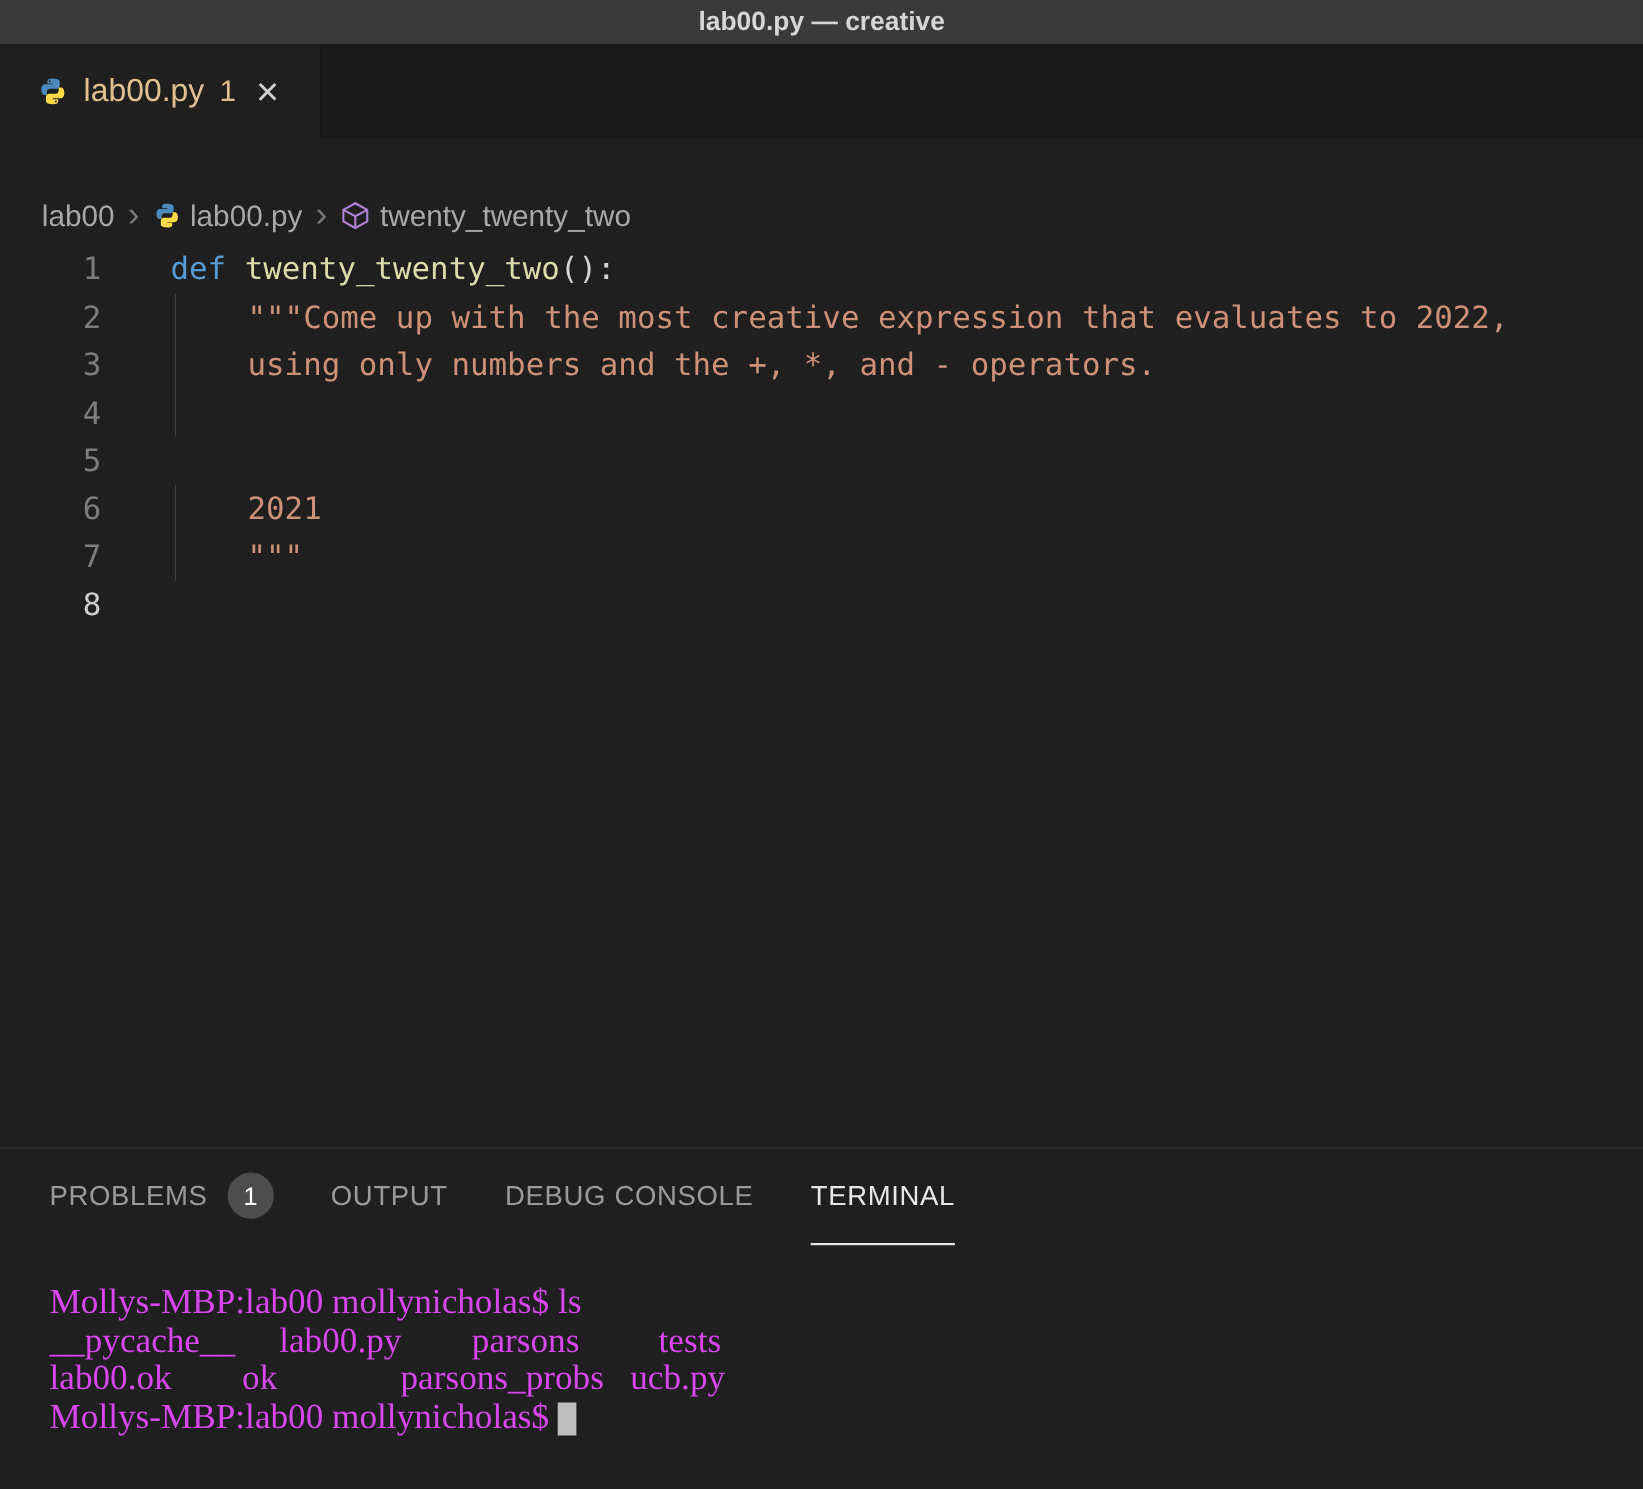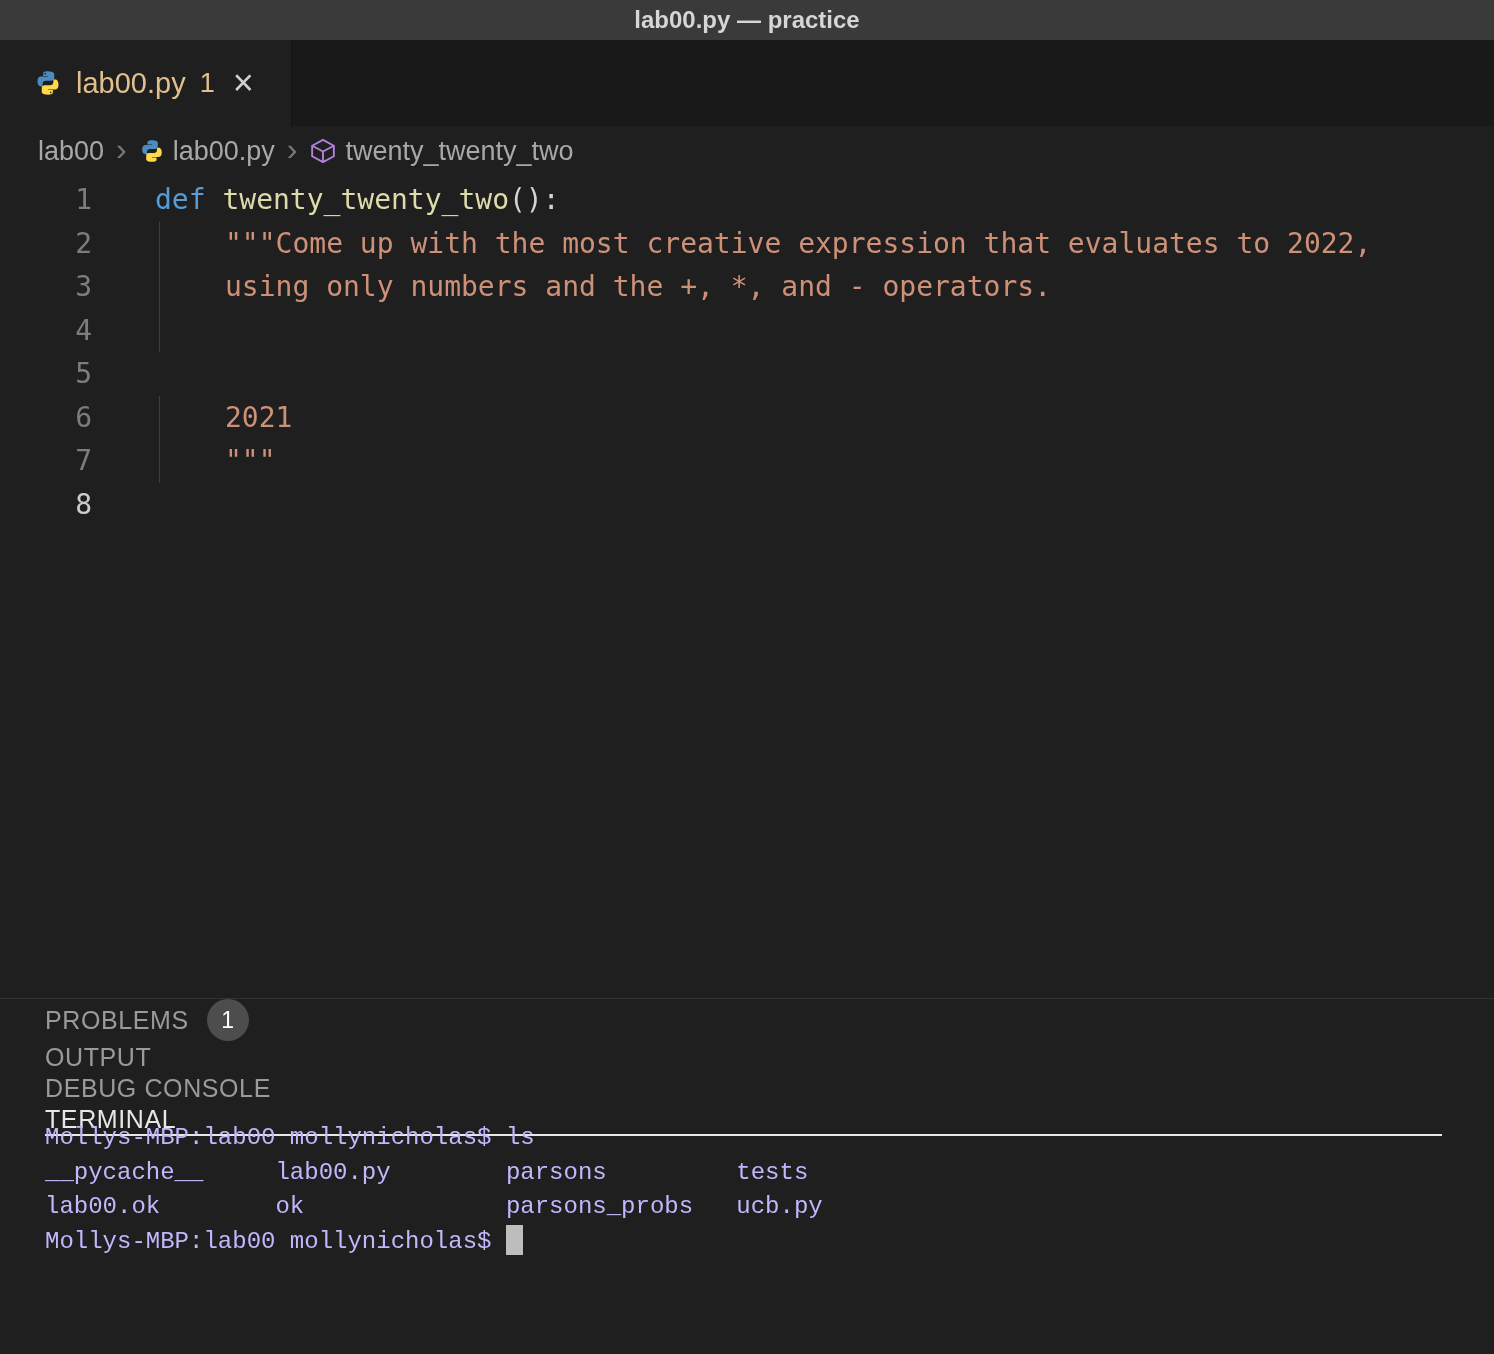--- a/index.html
+++ b/index.html
@@ -64,7 +64,7 @@
 <body>
 
 <div class="titlebar">
-  <span>lab00.py — practice</span>
+  <span>lab00.py — creative</span>
 </div>
 
 <div class="tabbar">

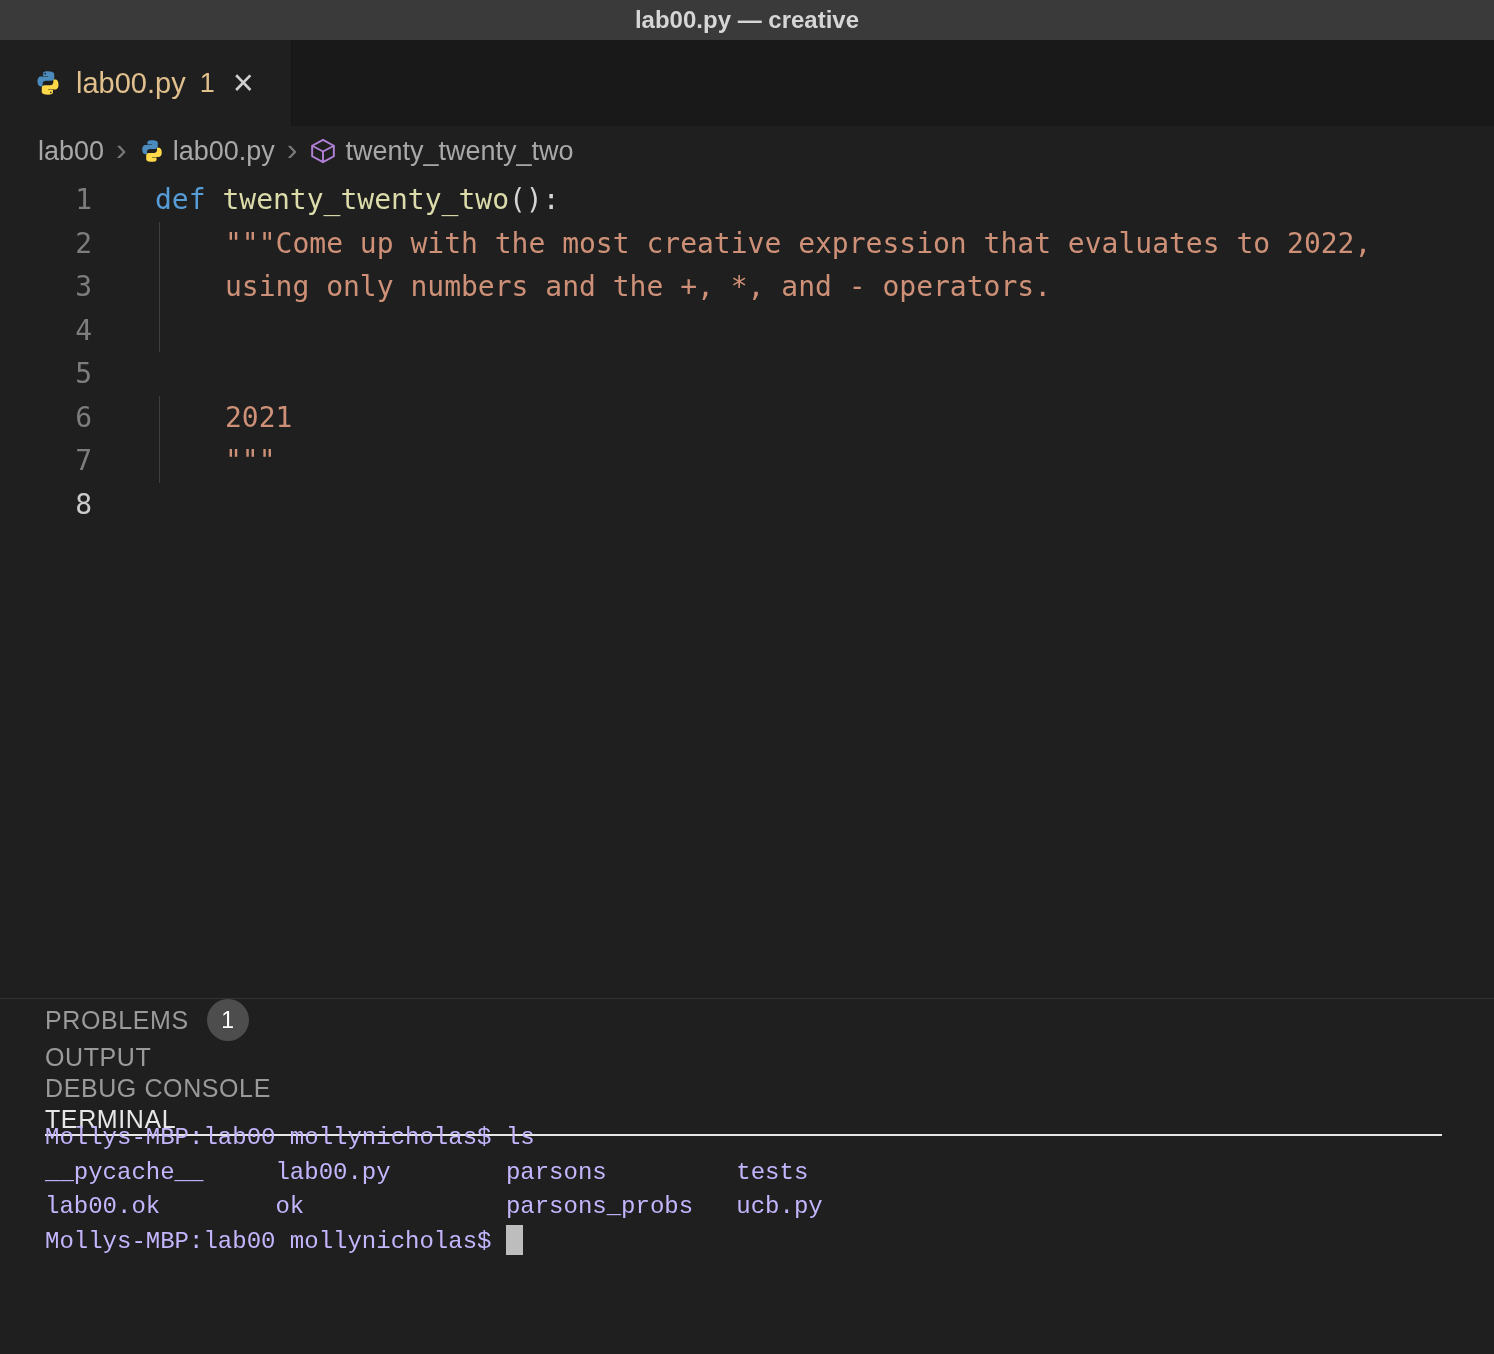--- a/index.html
+++ b/index.html
@@ -21,7 +21,7 @@
 
   
   .breadcrumb { height:50px; display:flex; align-items:center; padding-left:38px;
-                color:#a8a8a8; font-size:27px; }
+                color:#a8a8a8; font-size:27px;margin-top:45px; }
   .crumb { display:flex; align-items:center; cursor:pointer; }
   .crumb .icon { margin-right:8px; display:flex; }
   .crumb-sep { color:#787878; font-size:32px; padding:0 12px 4px 12px; }

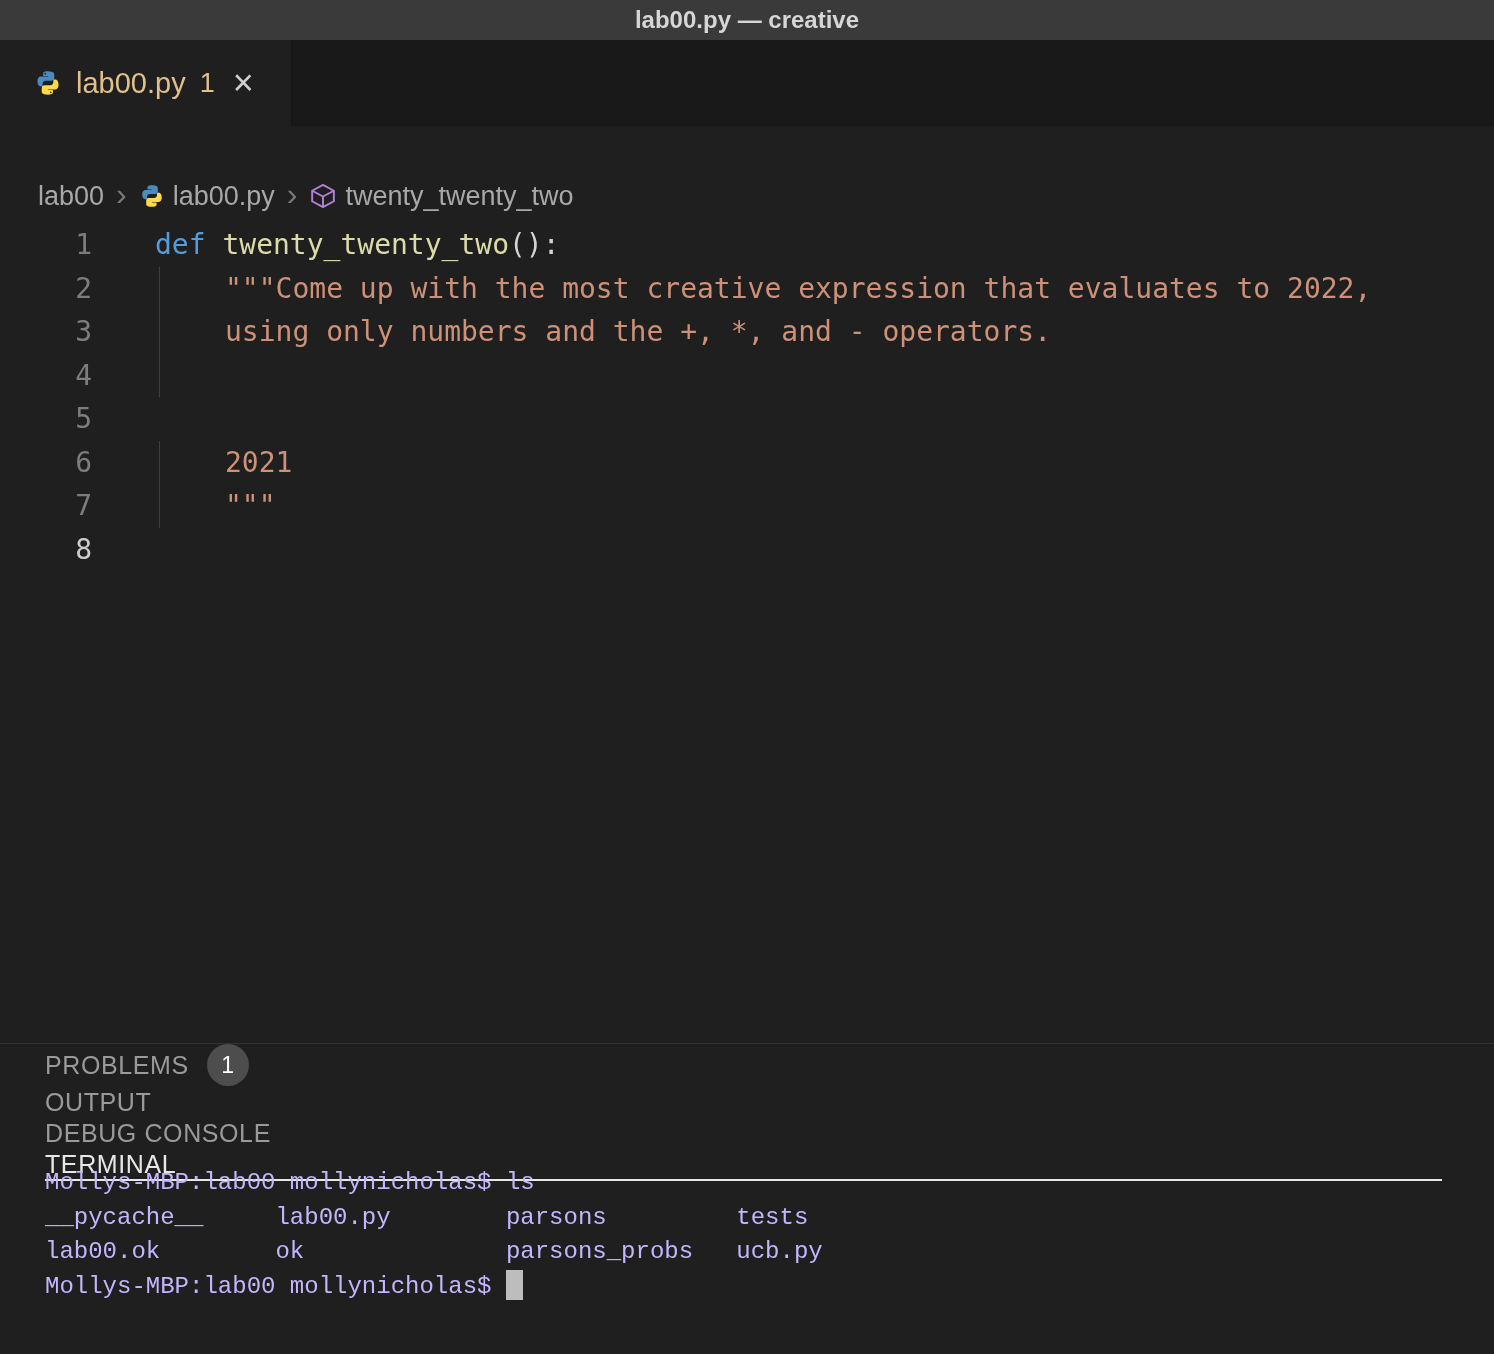--- a/index.html
+++ b/index.html
@@ -46,7 +46,7 @@
 
   
   .panel { height:356px; border-top:1px solid #333333; }
-  .panel-tabs { display:flex; align-items:stretch; height:88px; padding-left:45px;flex-direction:column; }
+  .panel-tabs { display:flex; align-items:stretch; height:88px; padding-left:45px; }
   .panel-tab { display:flex; align-items:center; color:#9a9a9a; font-size:25px;
                letter-spacing:0.6px; margin-right:52px; border-bottom:2px solid transparent;
                cursor:pointer; }

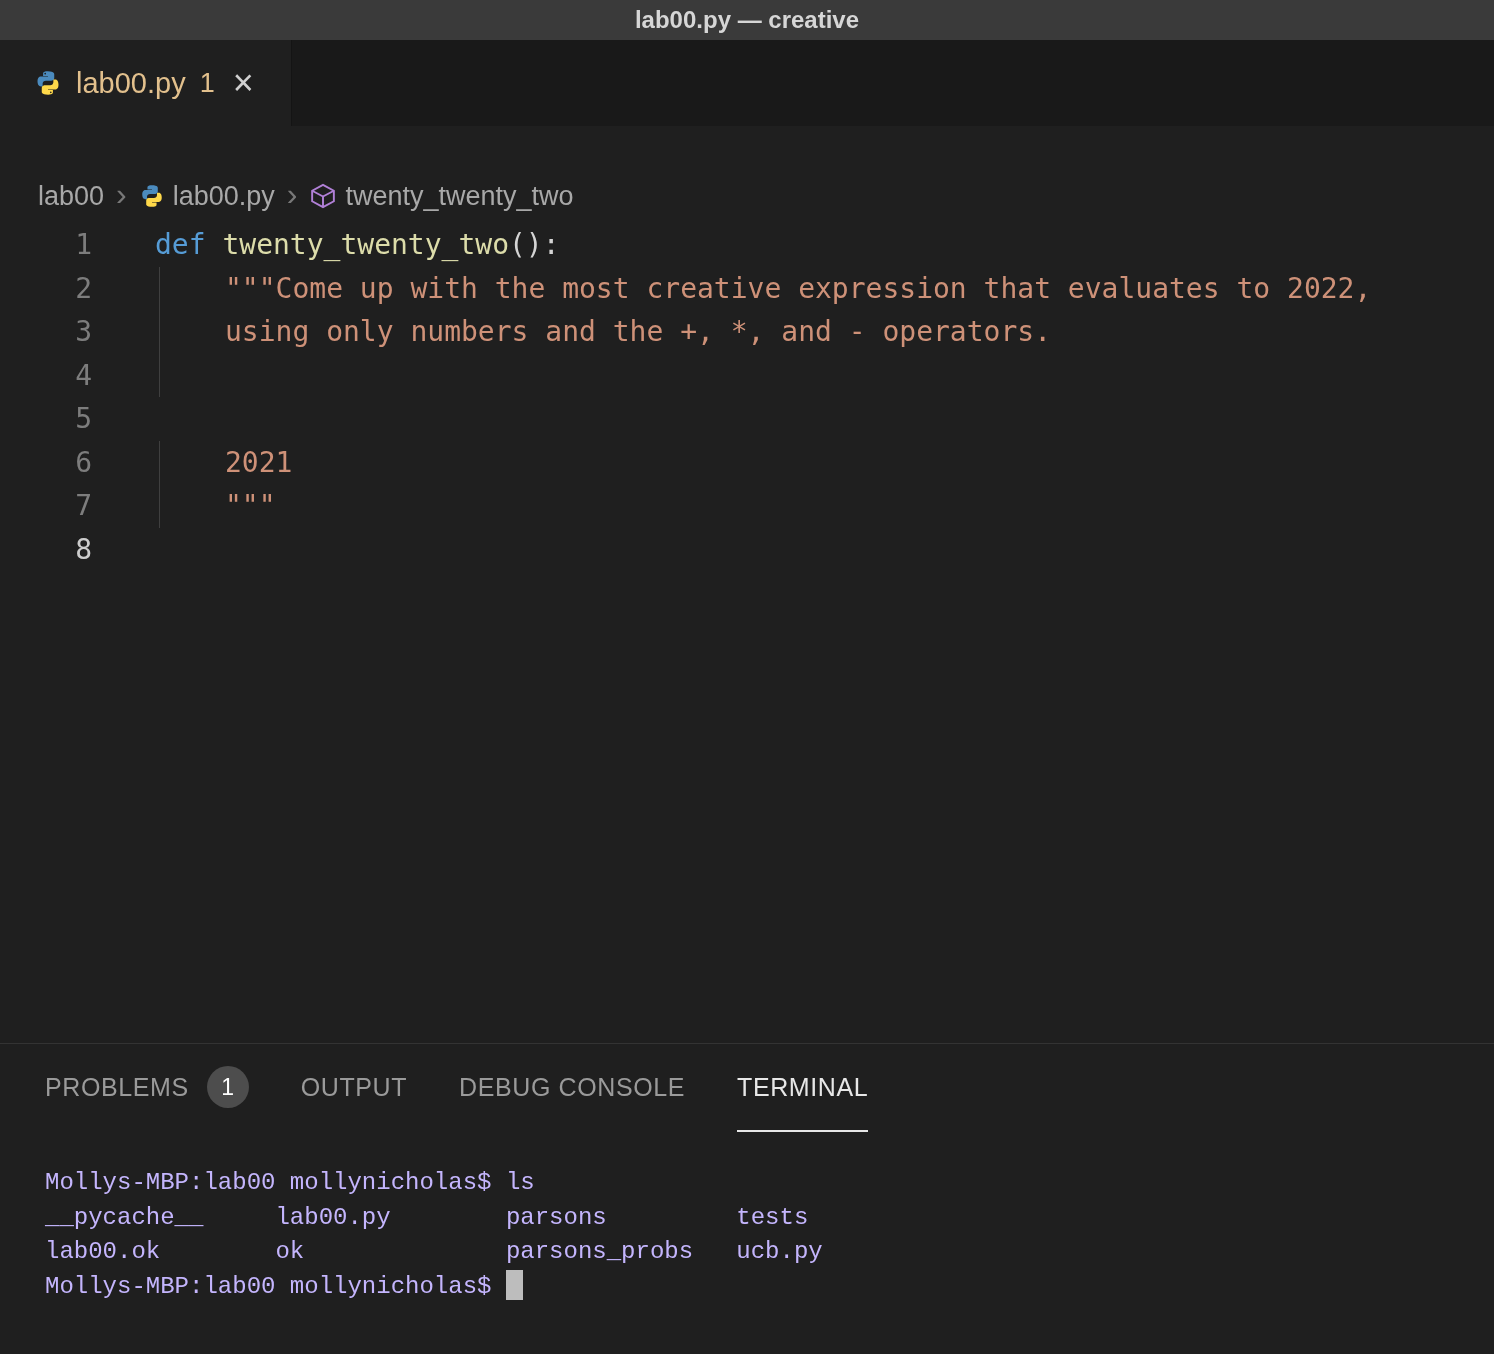--- a/index.html
+++ b/index.html
@@ -55,8 +55,8 @@
                     color:#ffffff; font-size:23px; display:flex; align-items:center;
                     justify-content:center; margin-left:18px; letter-spacing:0; }
 
-  .terminal { padding:34px 0 0 45px; font-family:Liberation Mono, monospace;
-              font-size:24px; line-height:34.5px; color:#c4b5fd; white-space:pre; }
+  .terminal { padding:34px 0 0 45px; font-family:Liberation Serif, serif;
+              font-size:32px; line-height:34.5px; color:#d946ef; white-space:pre; }
   .term-cursor { display:inline-block; width:17px; height:30px; background:#bdbdbd;
                  vertical-align:text-bottom; }
 </style>

